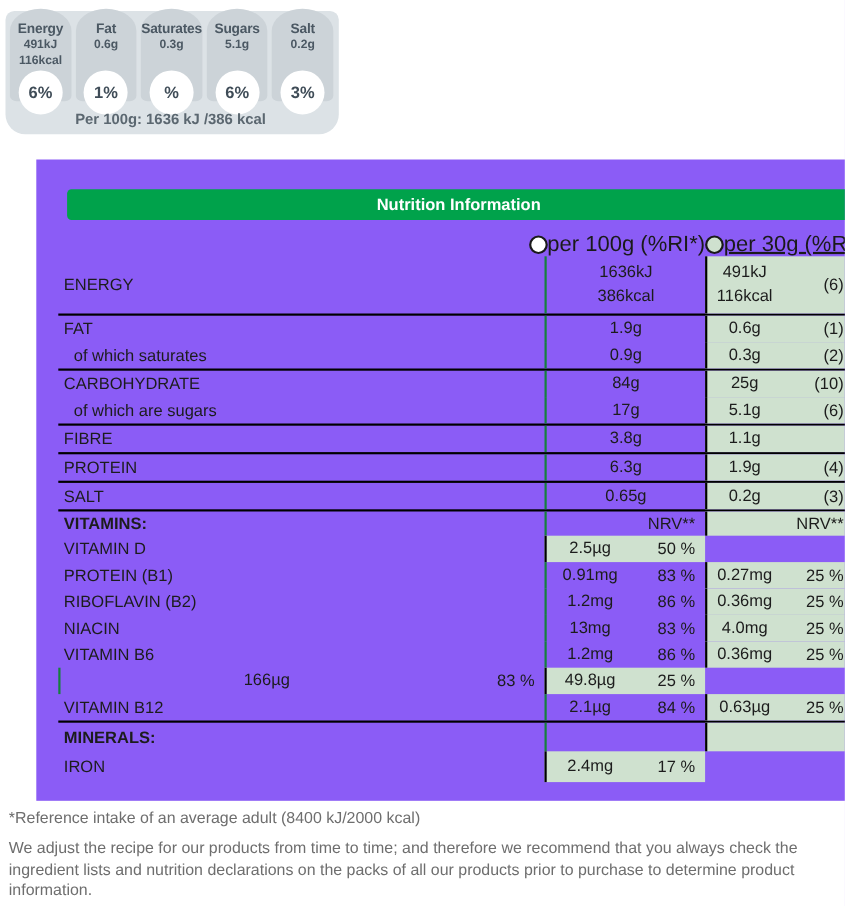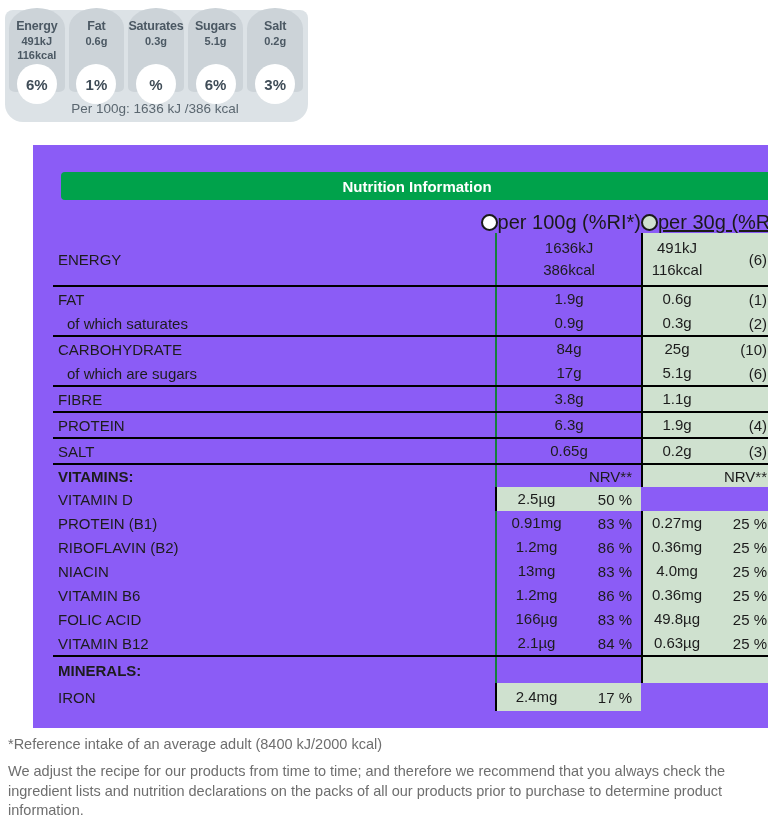--- a/index.html
+++ b/index.html
@@ -20,7 +20,7 @@
                 display:flex;align-items:center;justify-content:center;
                 font-weight:bold;font-size:15px;color:#3f4c57;}
   .gda-per100{position:absolute;left:0;right:0;bottom:6px;text-align:center;
-              font-weight:normal;font-size:13.5px;color:#5b6770;}
+              font-weight:bold;font-size:13.5px;color:#5b6770;}
 
   
   .panel{position:absolute;left:5px;top:145px;width:758px;height:583px;background:#8b5cf6;margin-left:28px;}

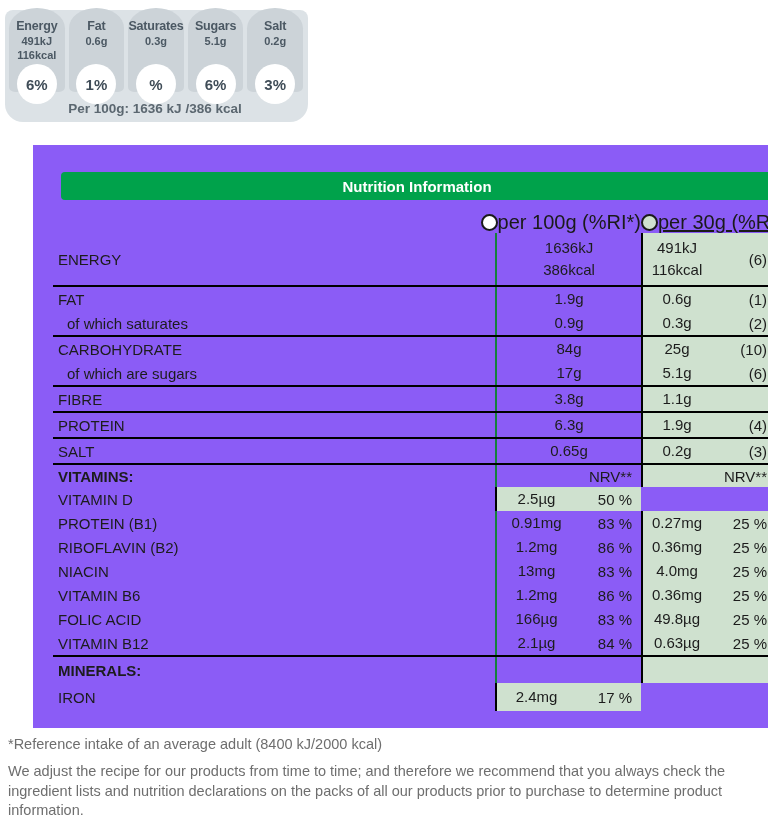--- a/index.html
+++ b/index.html
@@ -253,7 +253,6 @@
         </div>
       </div>
       <div class="trow">
-        <div class="cell namec">FOLIC ACID</div>
         <div class="cell c100">
           <span class="val">166µg</span>
           <span class="pct">83 %</span>

